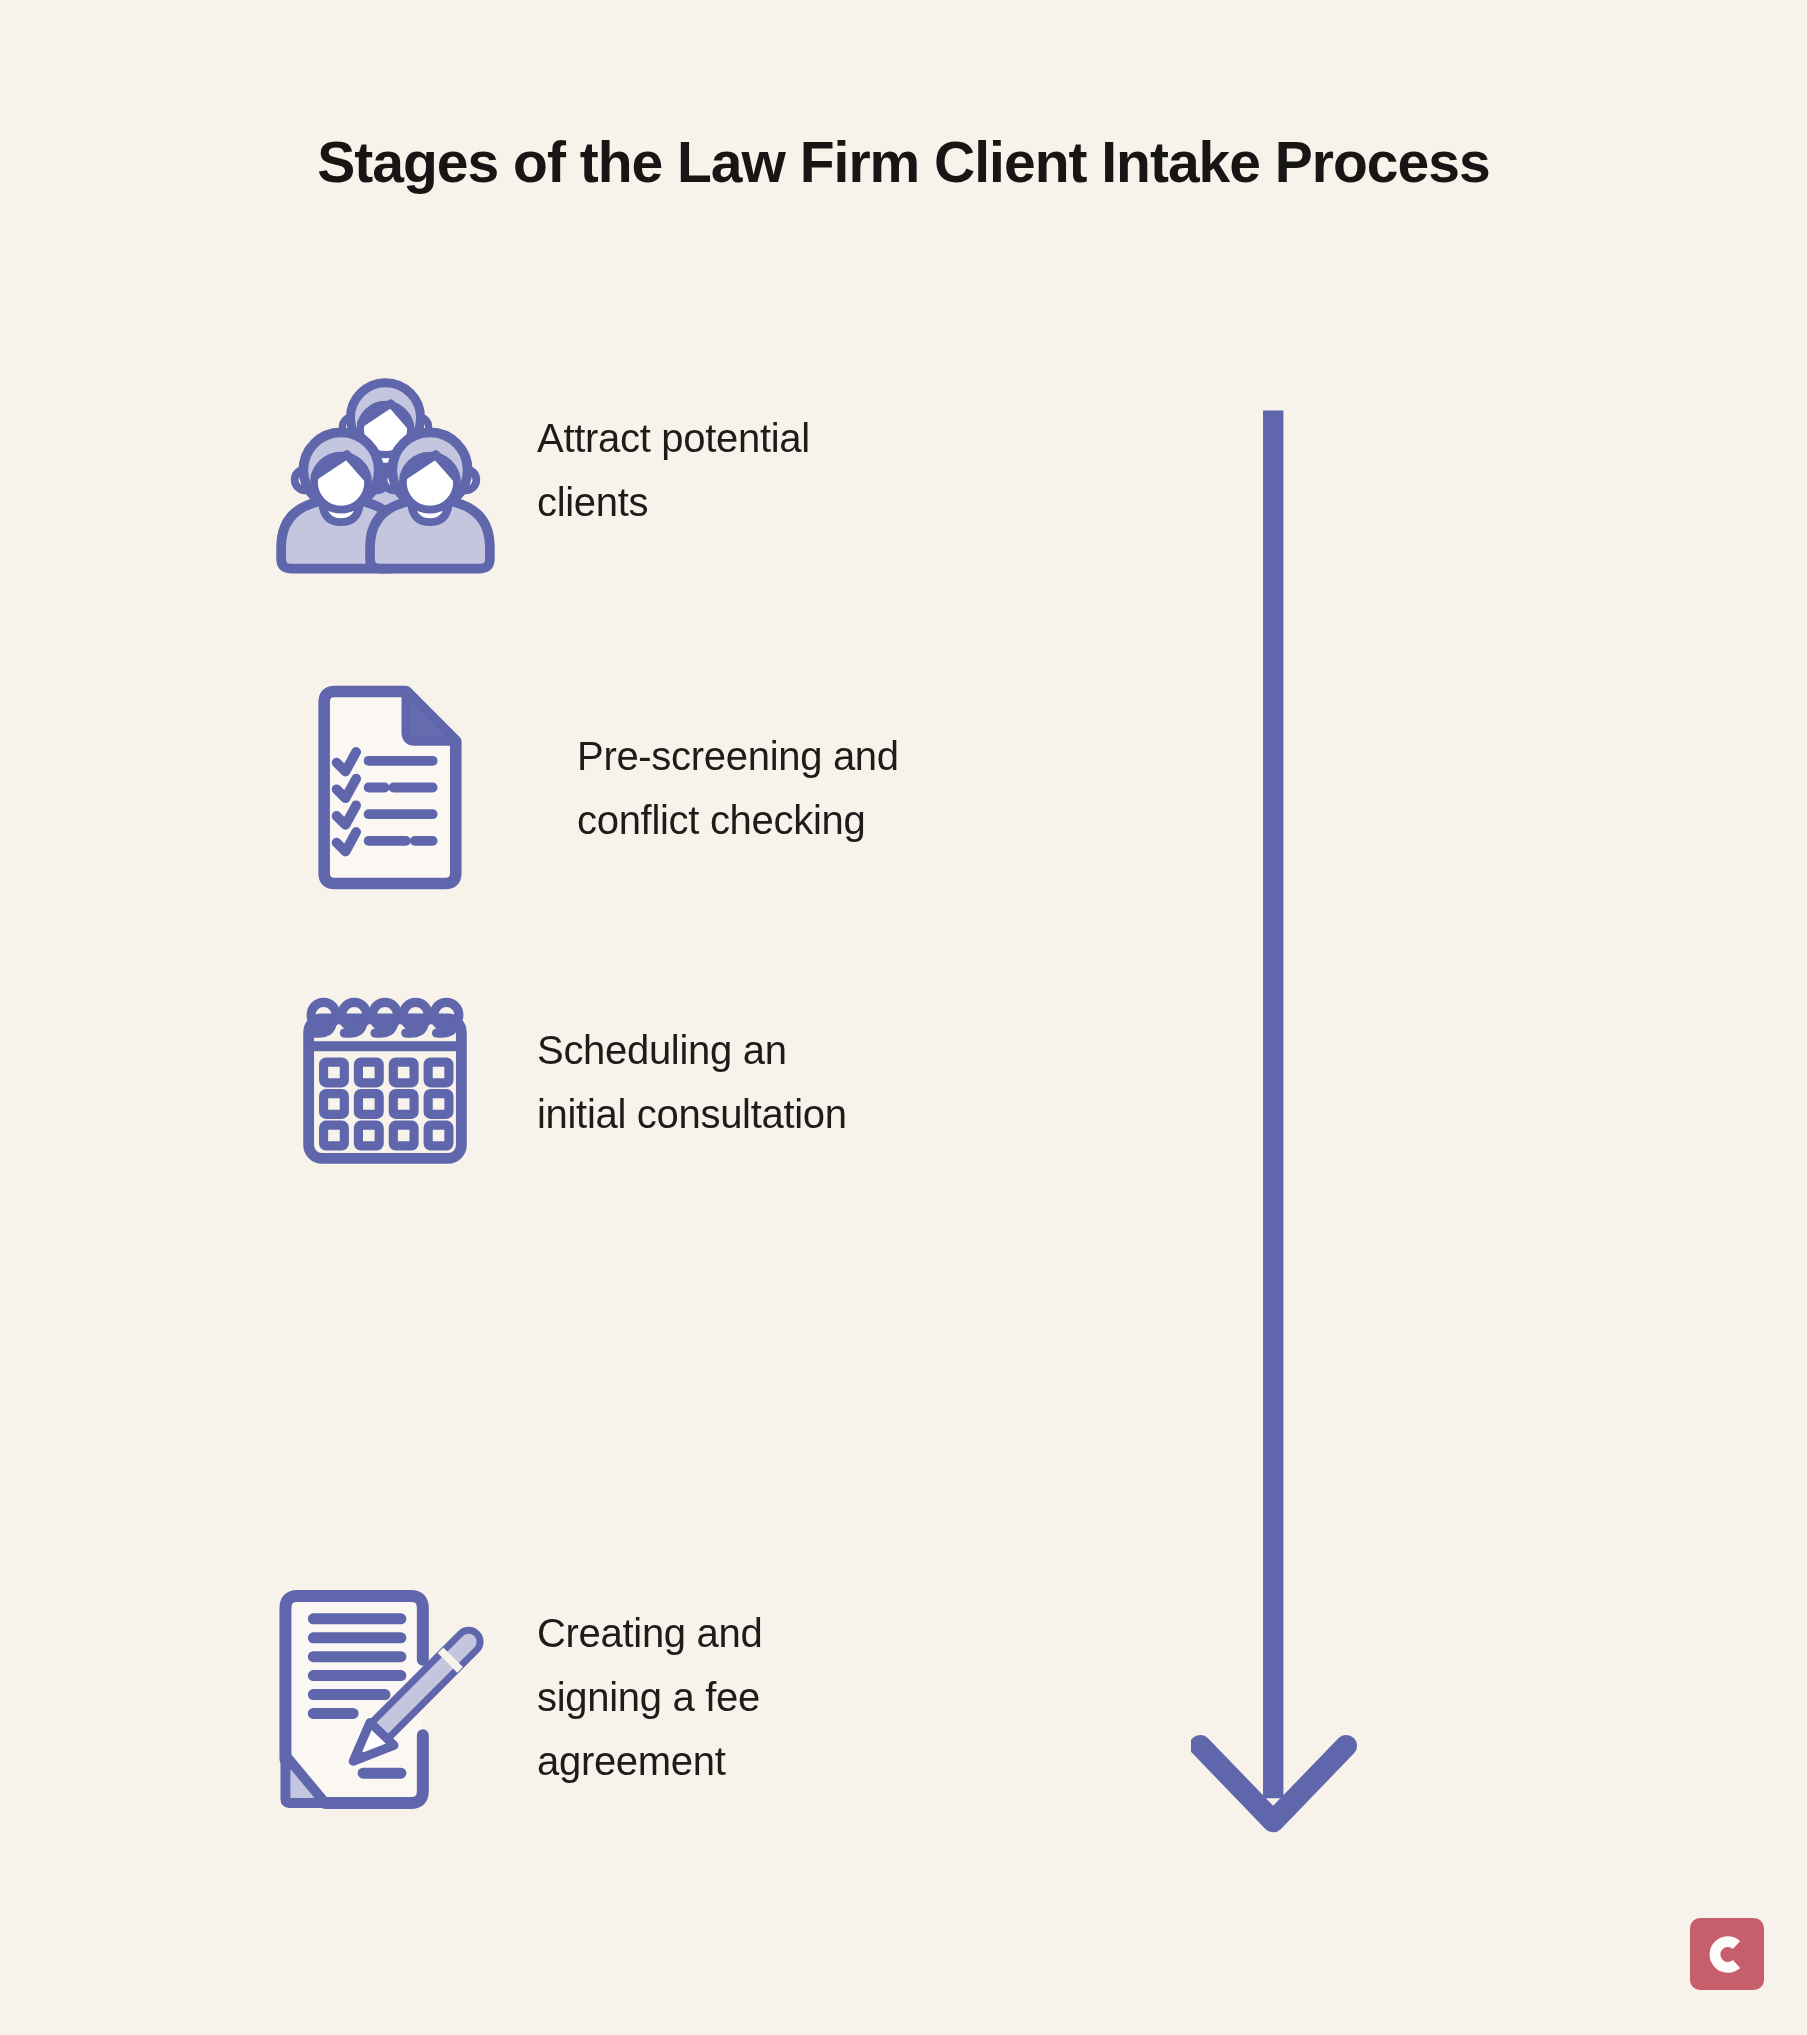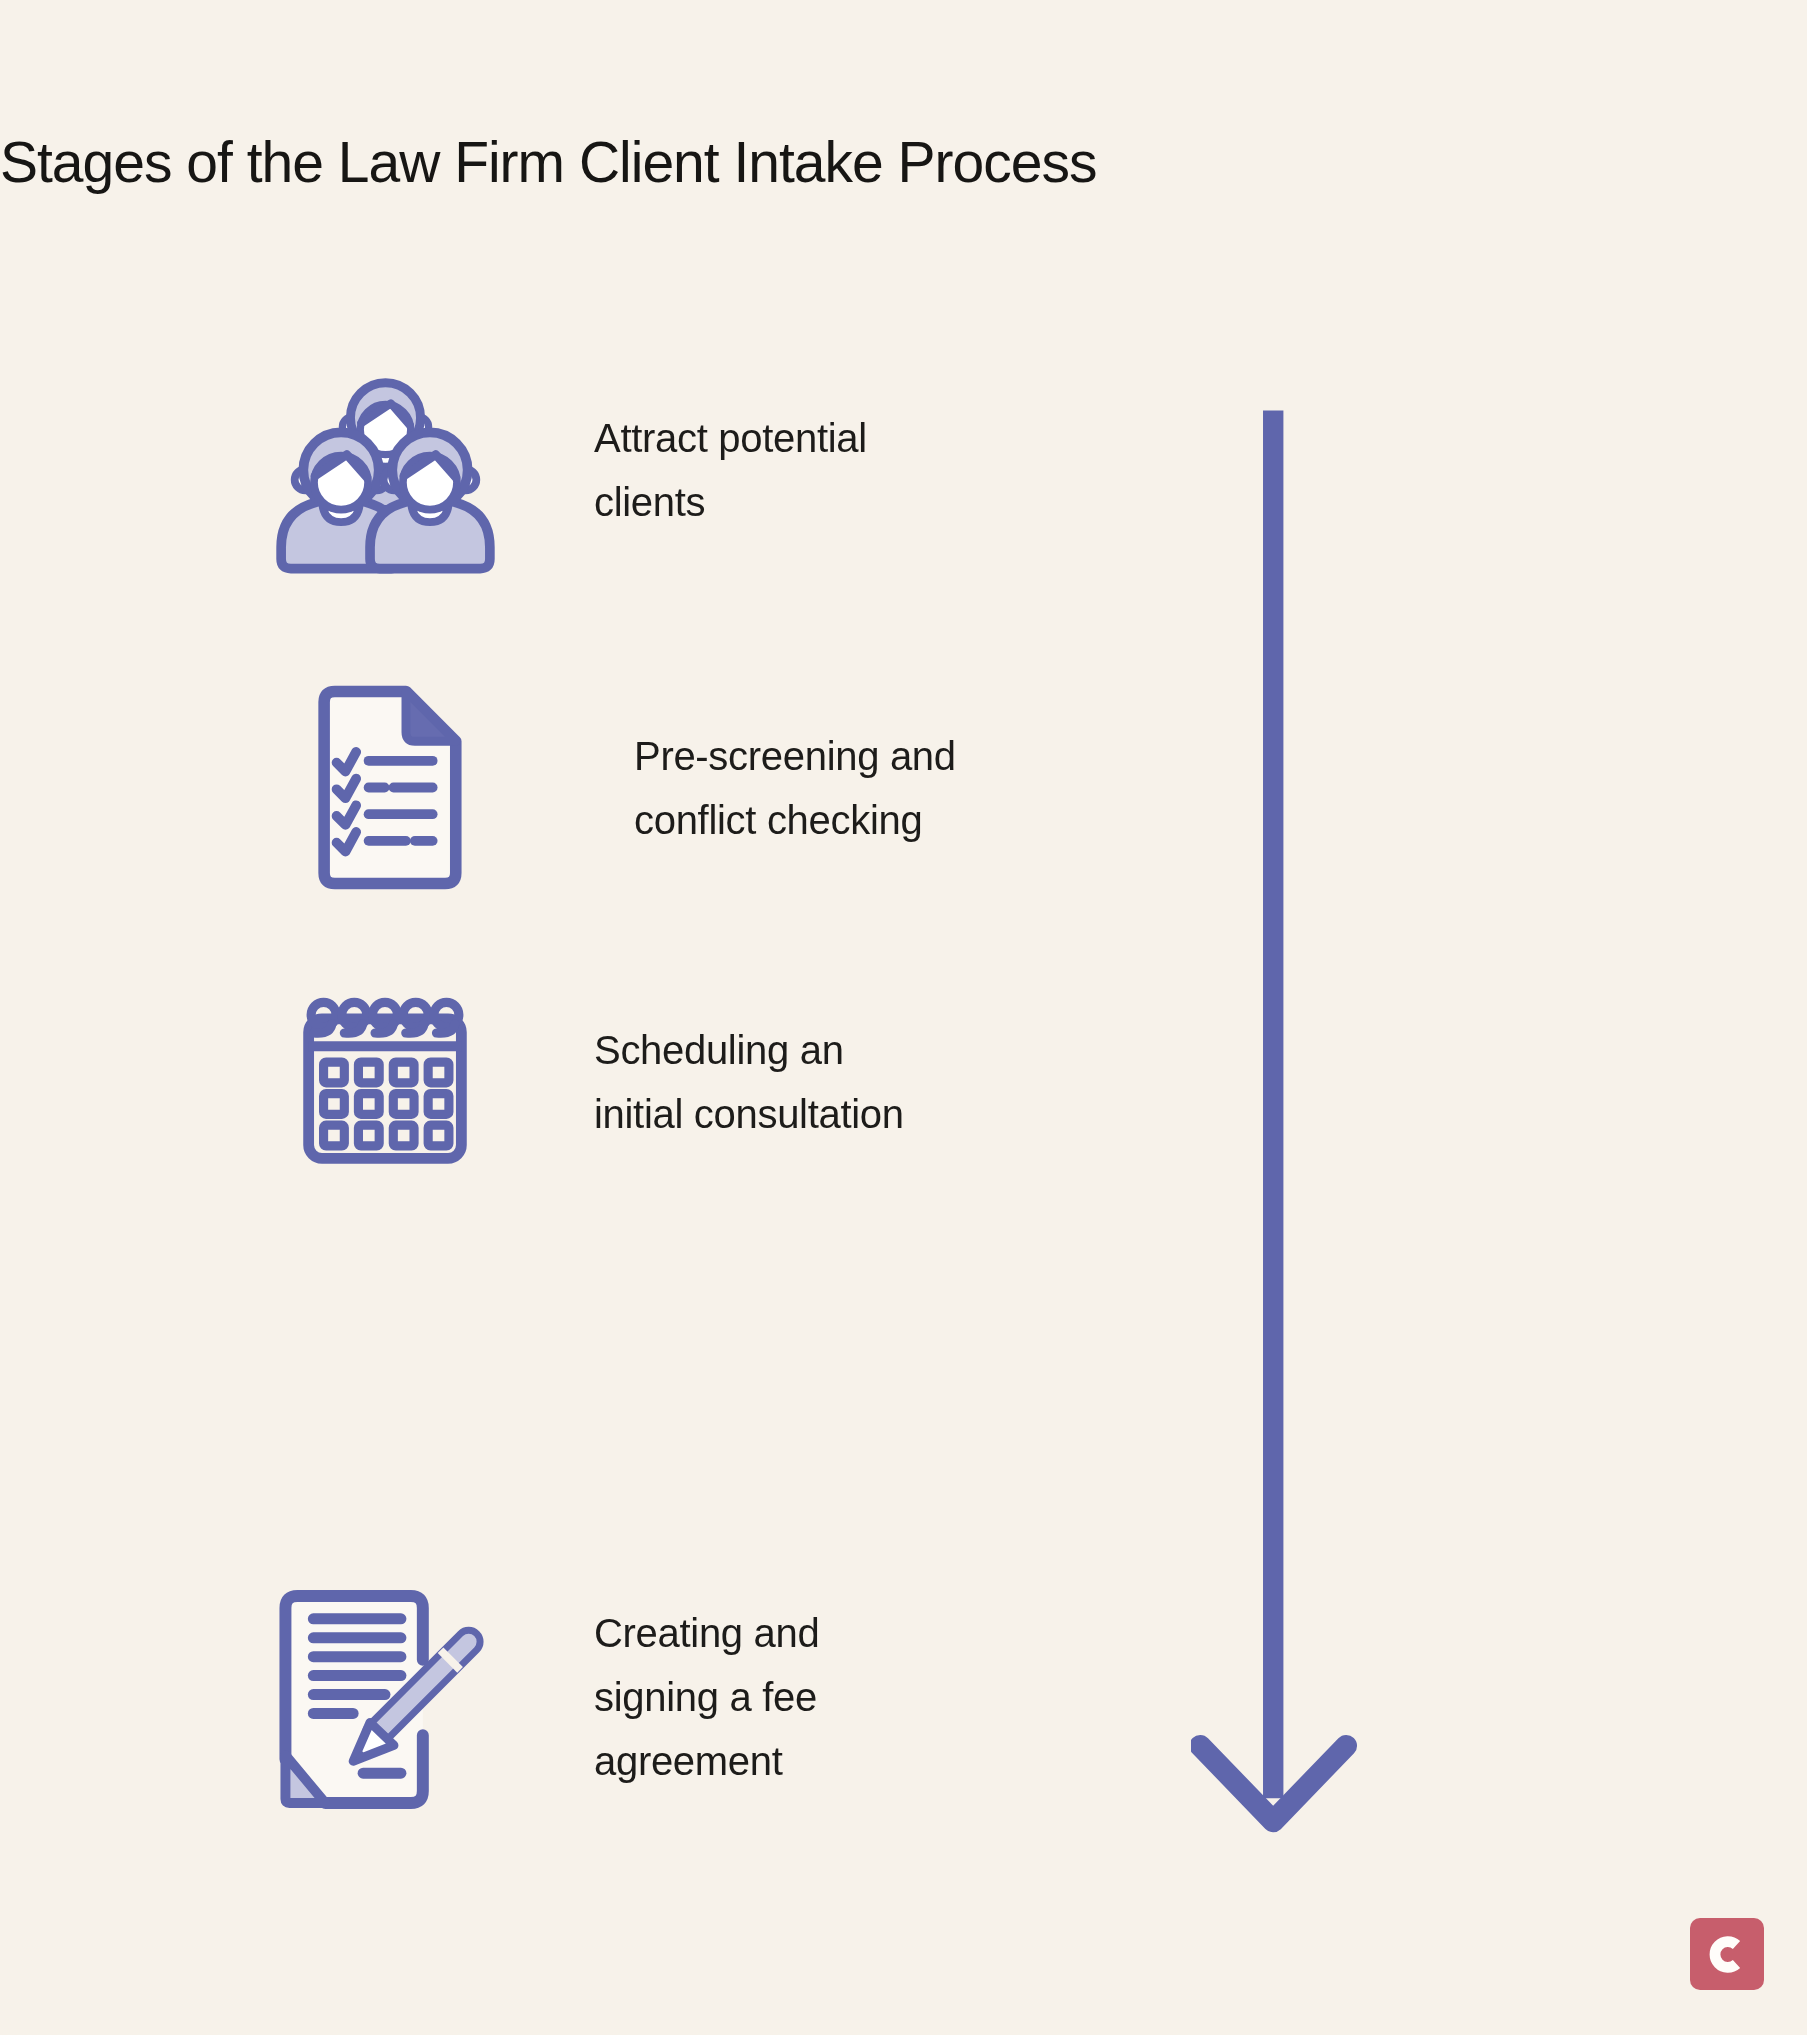--- a/index.html
+++ b/index.html
@@ -20,8 +20,9 @@
     top: 129px;
     left: 0;
     width: 100%;
+    text-align: center;
     font-size: 57px;
-    font-weight: 400;
+    font-weight: 700;
     letter-spacing: -1px;
     color: #171614;
     white-space: nowrap;

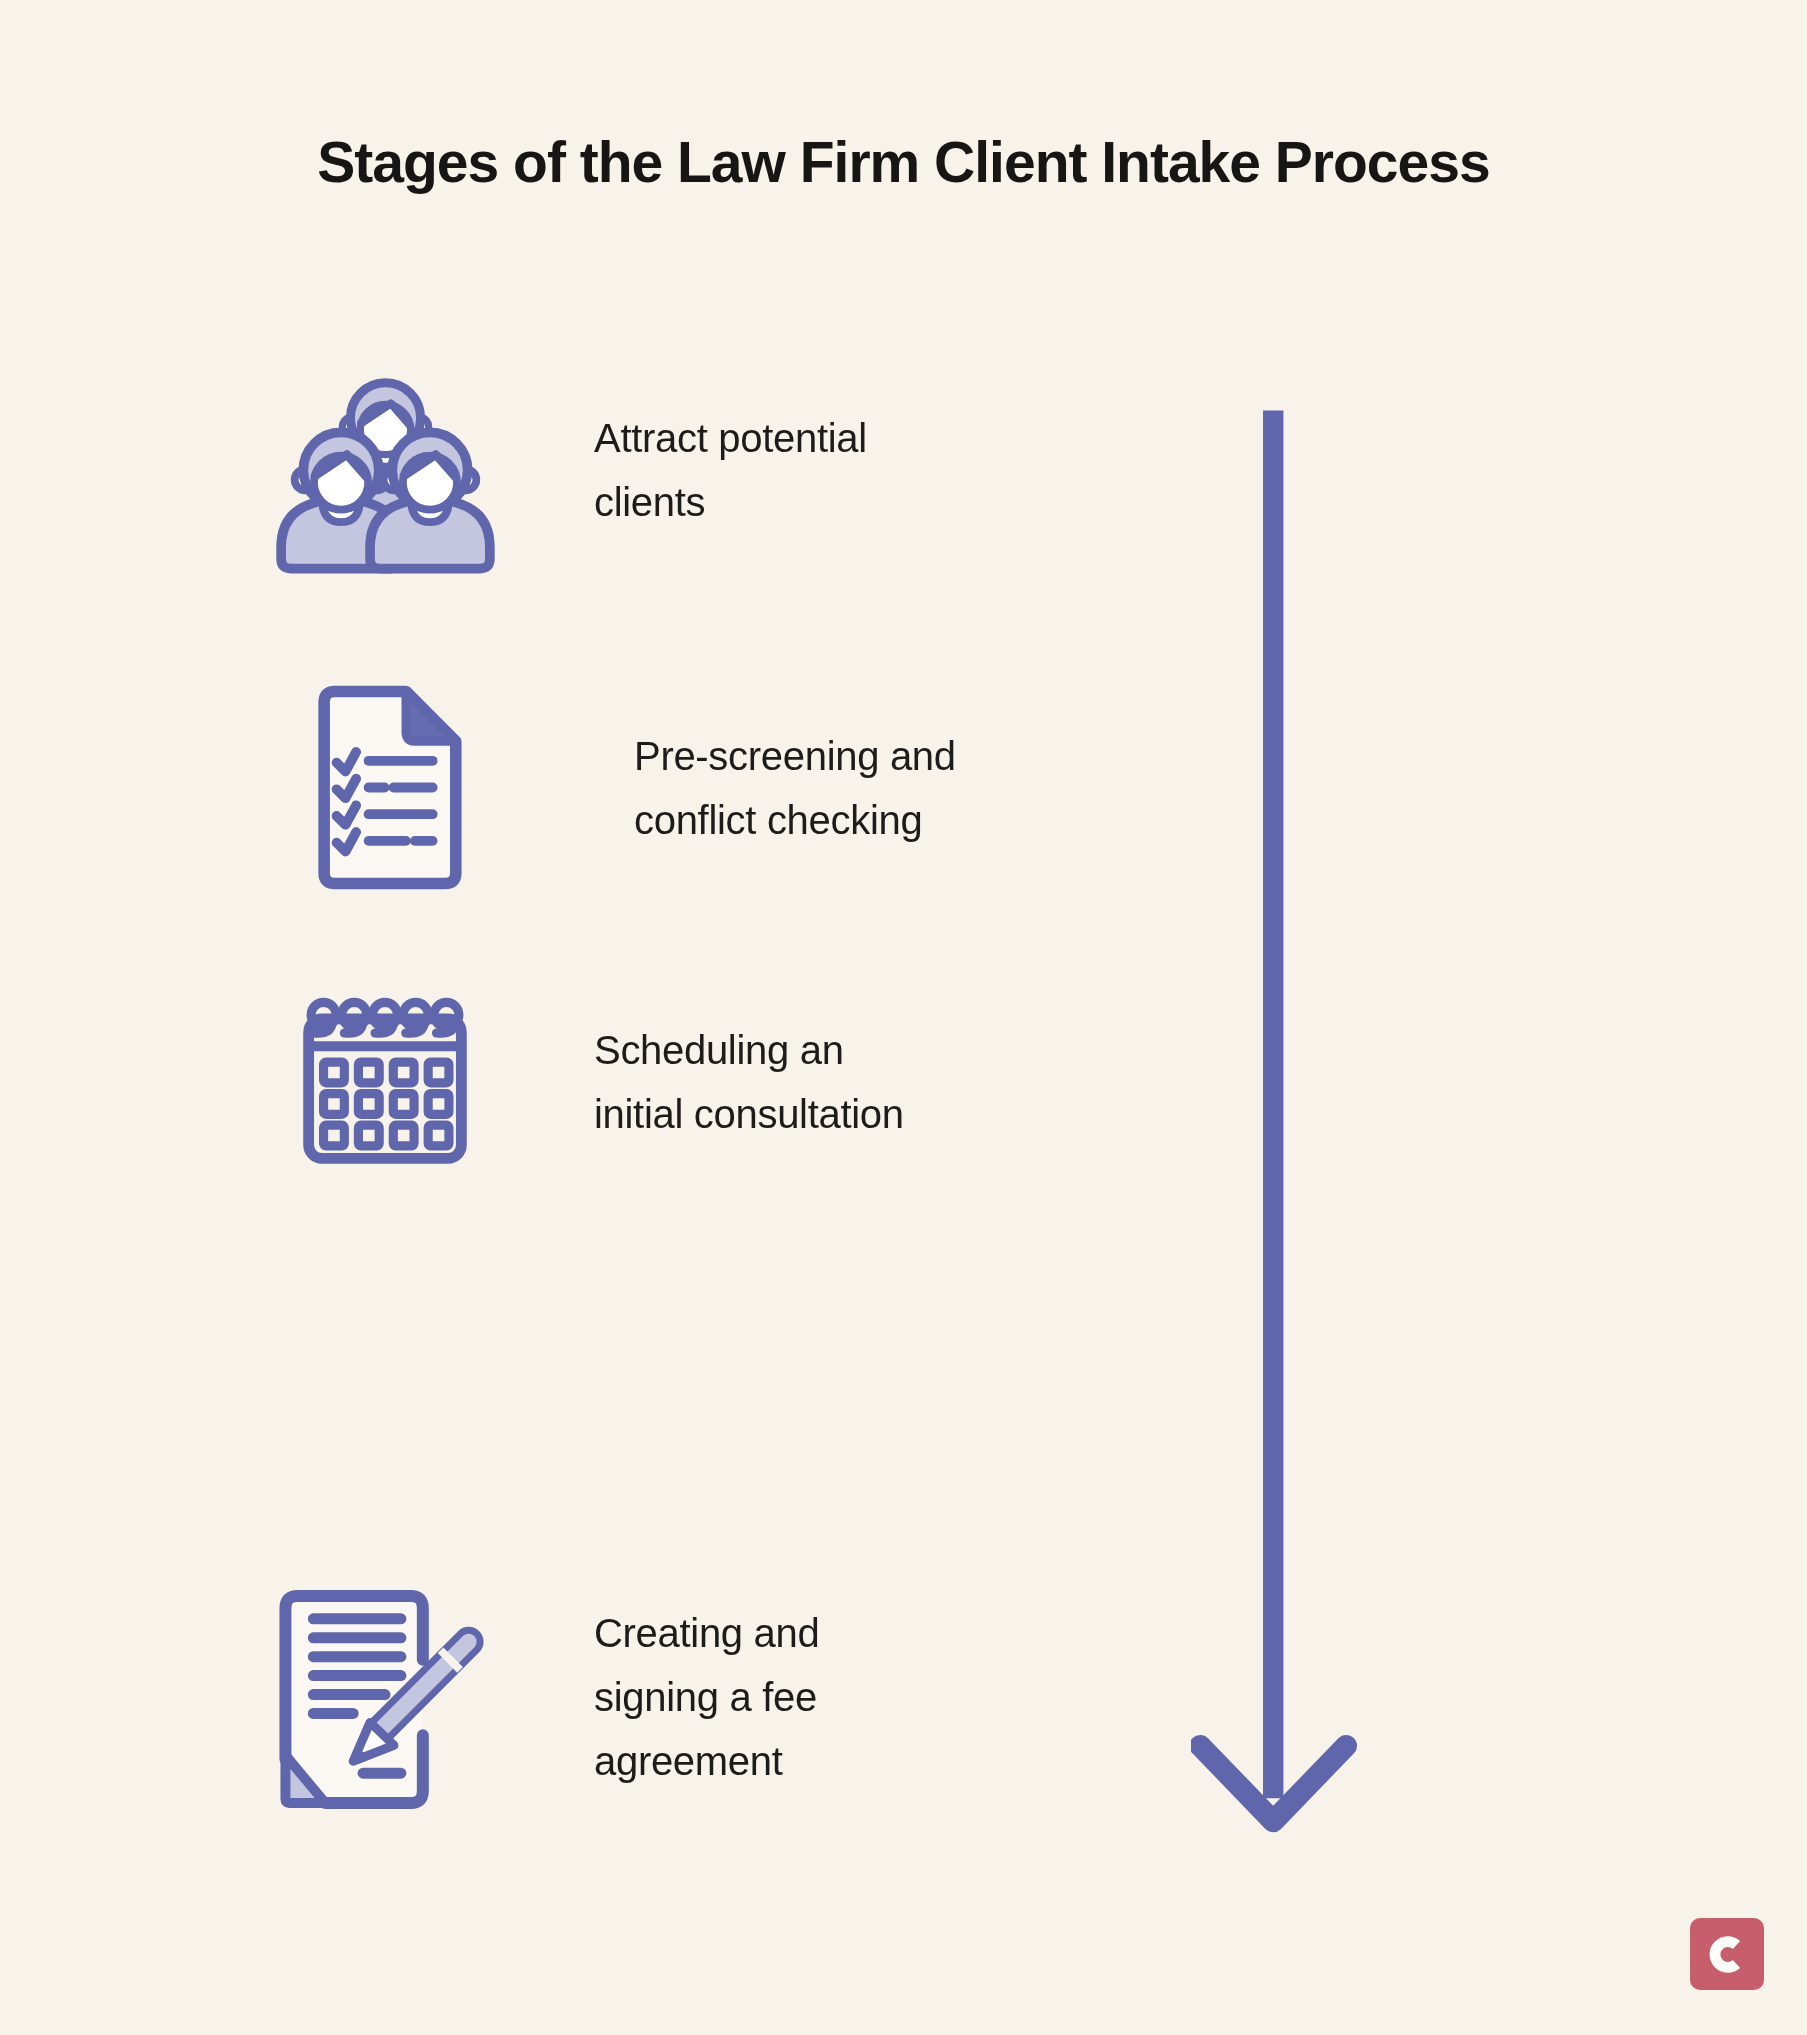--- a/index.html
+++ b/index.html
@@ -48,7 +48,7 @@
   }
   .icon-box svg { overflow: visible; }
   .stage-label {
-    margin-left: 107px;
+    margin-left: 50px;
     font-size: 40px;
     line-height: 64px;
     letter-spacing: -0.3px;

